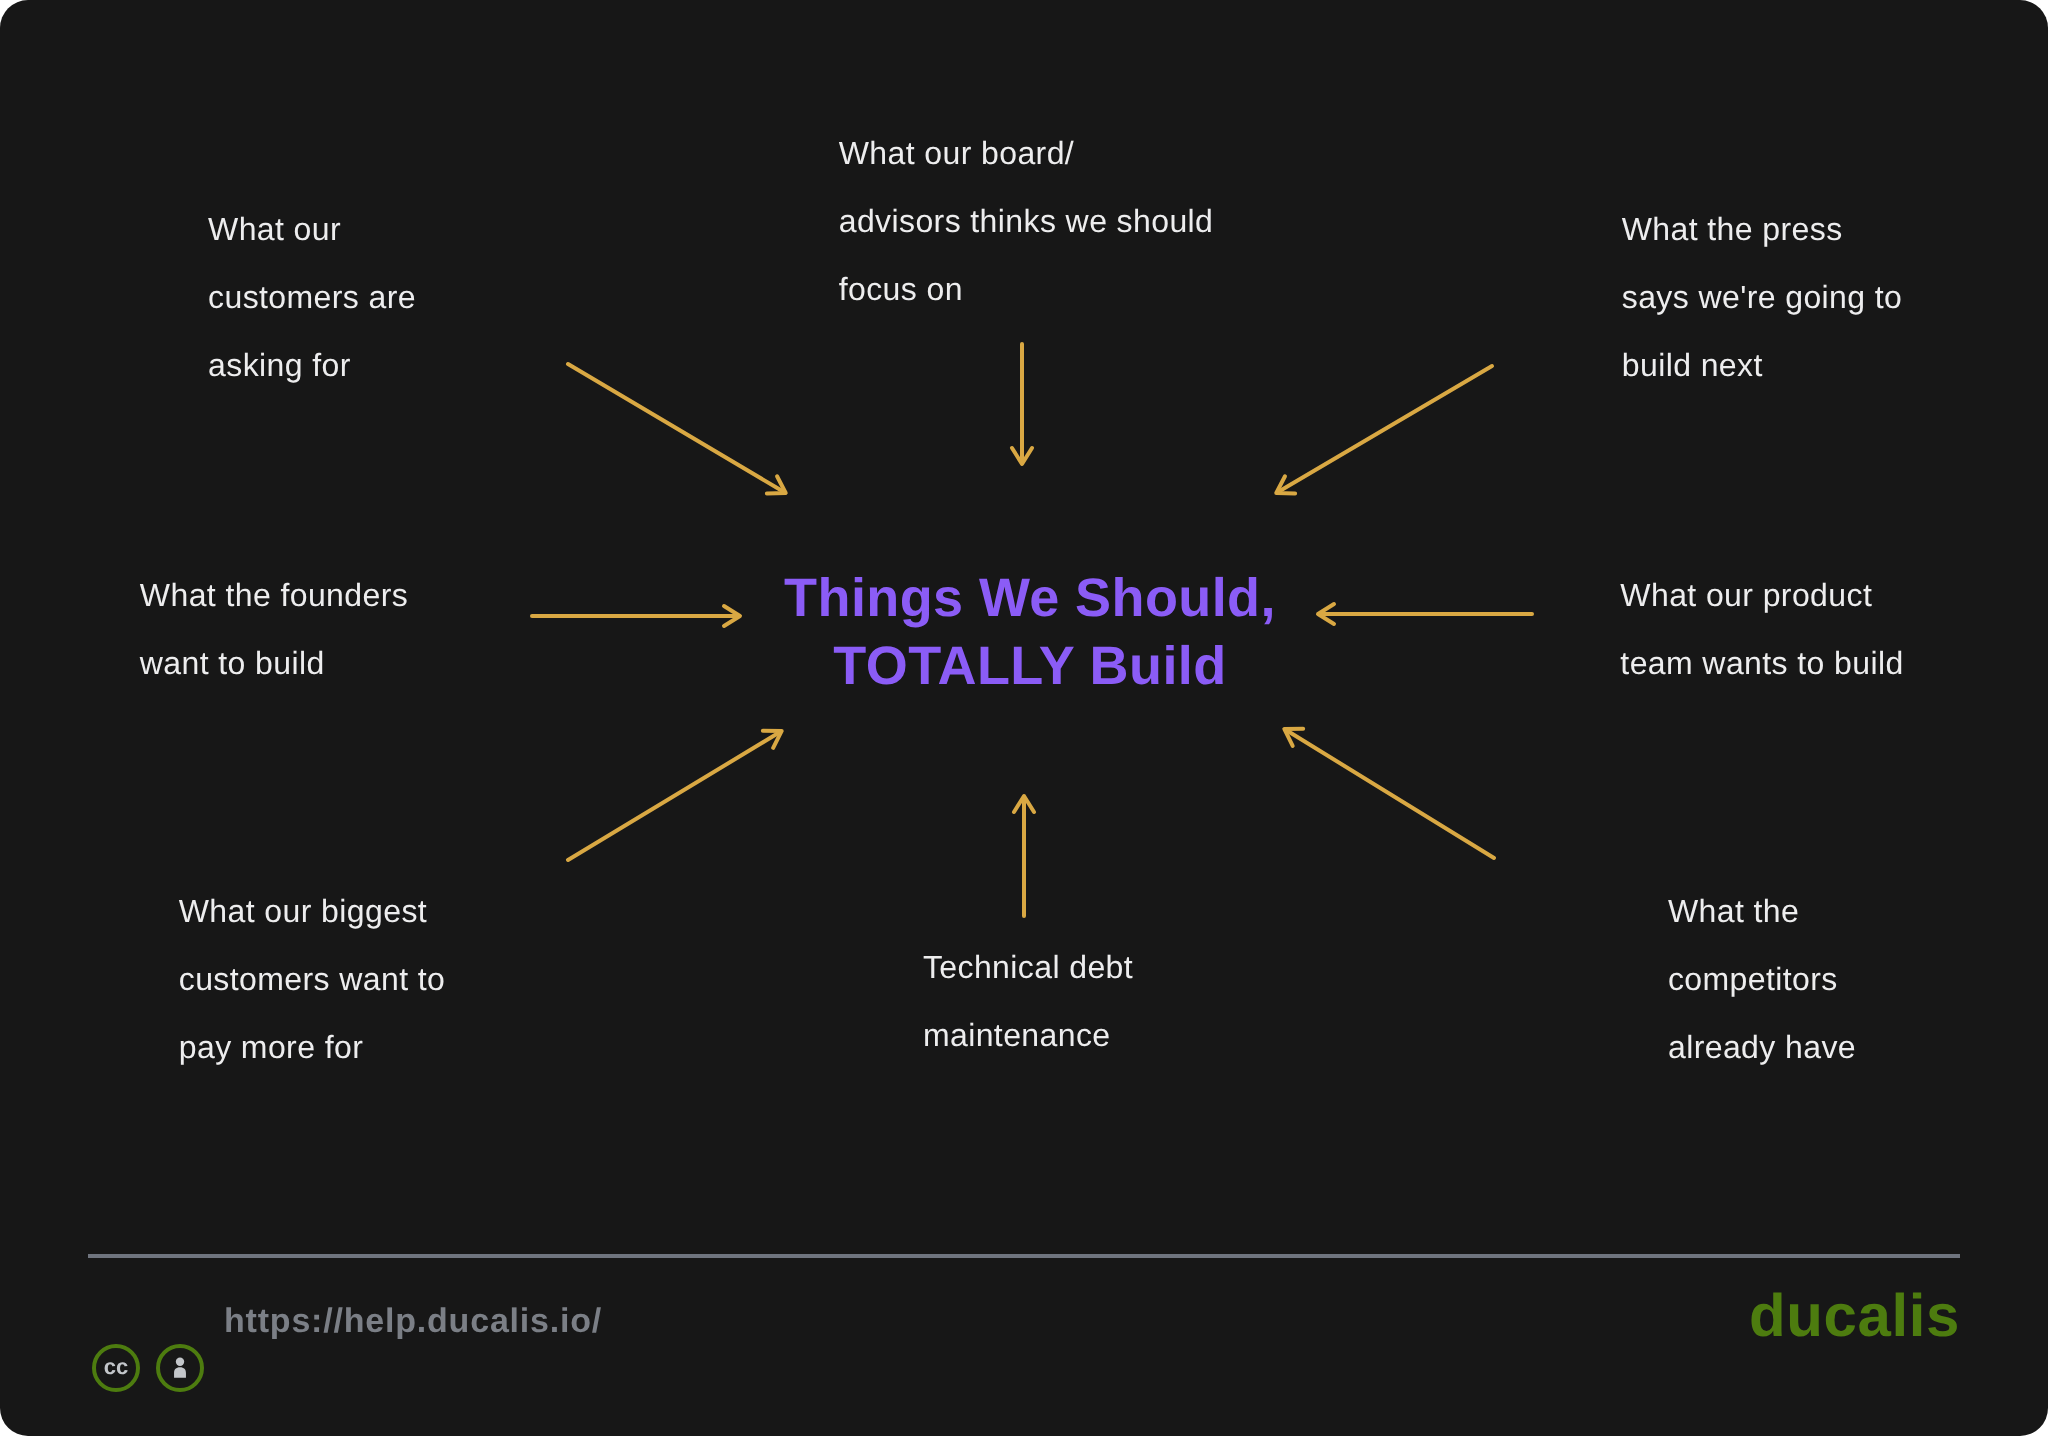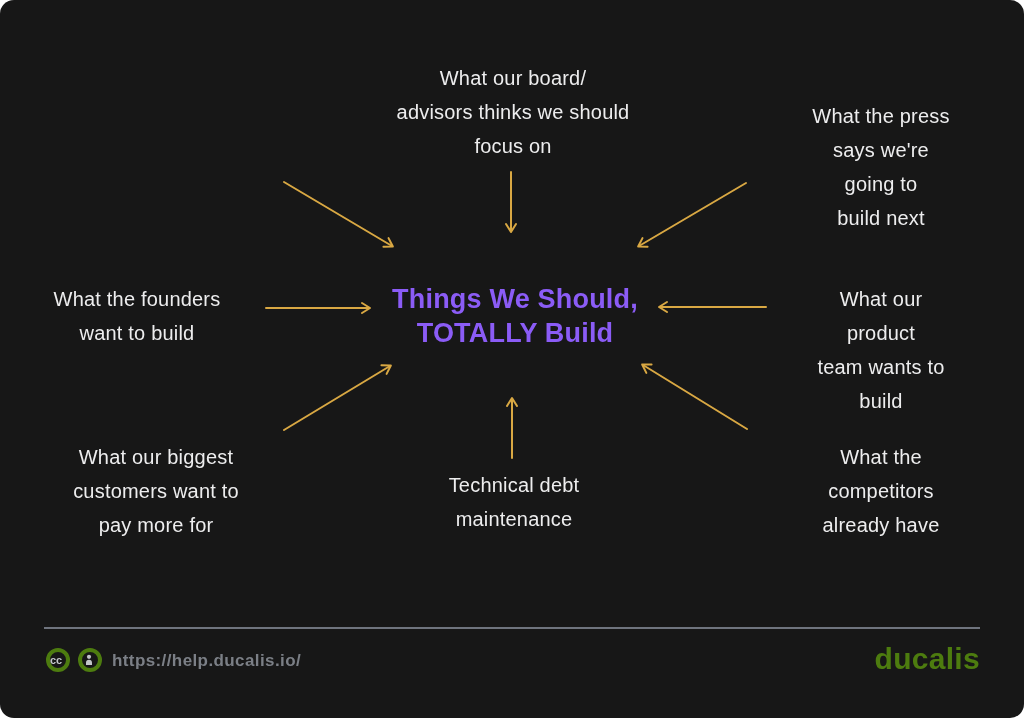--- a/index.html
+++ b/index.html
@@ -27,9 +27,9 @@
   .label {
     position: absolute;
     transform: translateX(-50%);
-    text-align: center;
+    text-align: left;
     white-space: pre-line;
-    font-size: 20px;
+    font-size: 16px;
     line-height: 34px;
     color: #EDEDEE;
     letter-spacing: 0.2px;

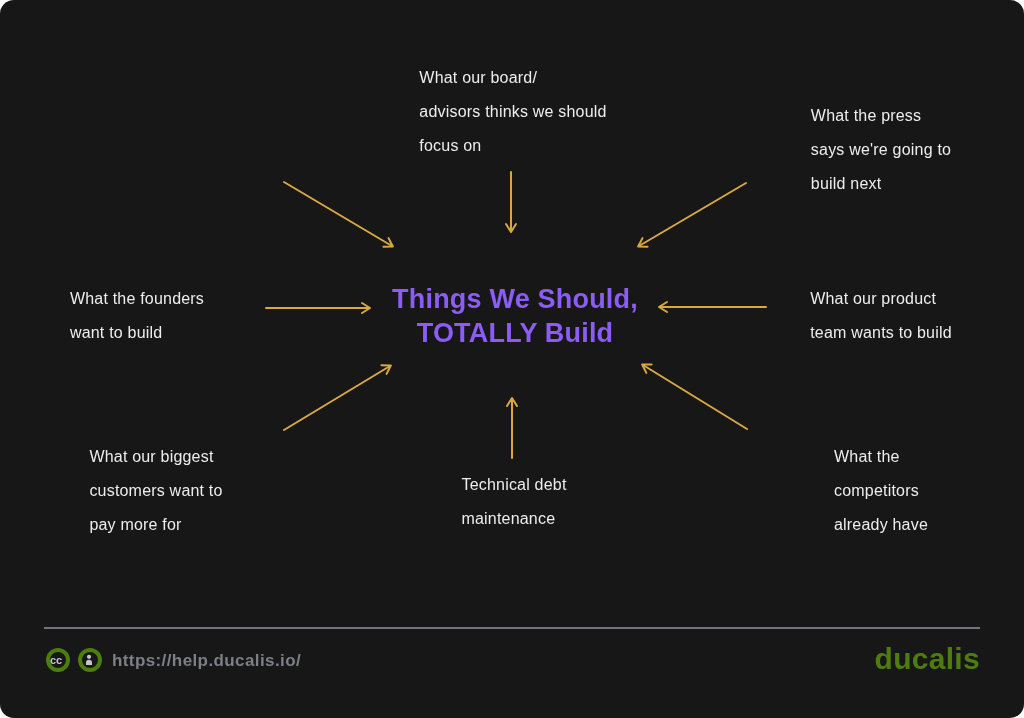--- a/index.html
+++ b/index.html
@@ -117,6 +117,9 @@
     </g>
   </svg>
 
+  <div class="label" style="left:156px; top:99px;">What our
+customers are
+asking for</div>
   <div class="label" style="left:513px; top:61px;">What our board/
 advisors thinks we should
 focus on</div>

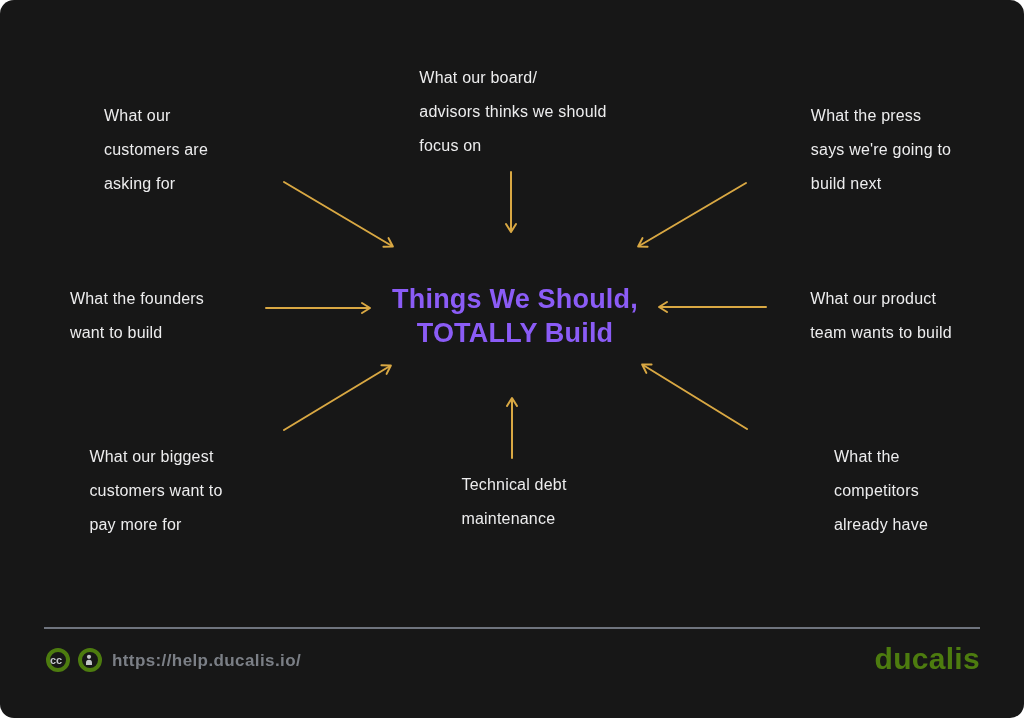--- a/index.html
+++ b/index.html
@@ -57,15 +57,16 @@
   }
   .cc-badge {
     position: absolute;
-    top: 648px;
+    top: 672px;
     width: 24px;
     height: 24px;
     box-sizing: border-box;
-    border: 4px solid #4d7c0f;
+    border: 2px solid #4d7c0f;
     border-radius: 50%;
     color: #C3C6CA;
     display: flex;
     align-items: center;
+    justify-content: center;
     font-size: 11px;
     font-weight: bold;
     letter-spacing: 0;

